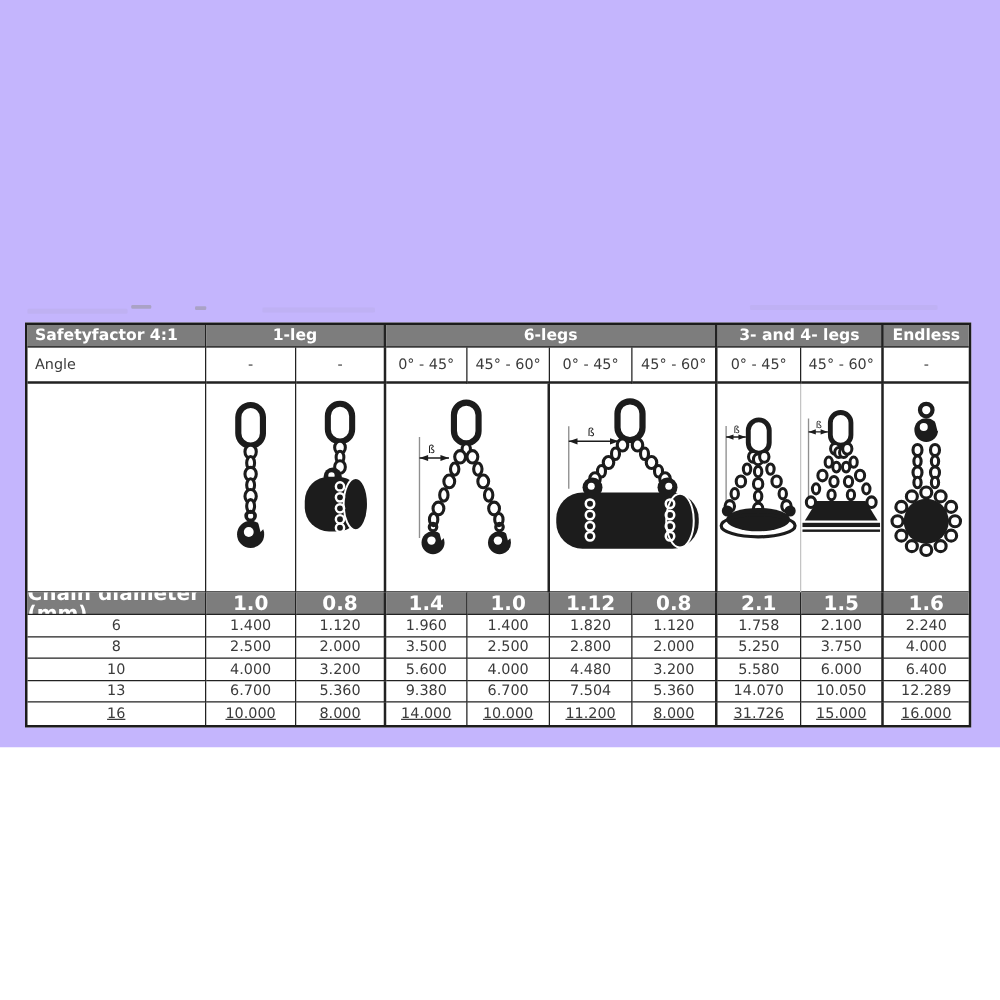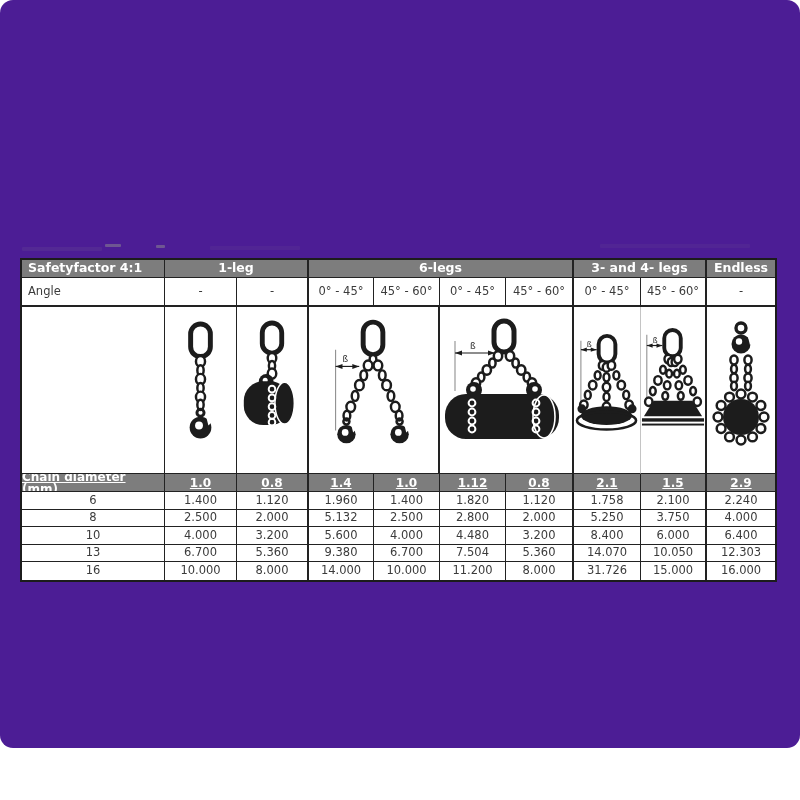--- a/index.html
+++ b/index.html
@@ -3,8 +3,8 @@
 <meta charset="utf-8">
 <style>
   html,body{margin:0;padding:0;background:#fff;}
-  .page{position:relative;width:800px;height:748px;background:#4c1d95;overflow:hidden;
-        font-family:"DejaVu Sans","Liberation Sans",sans-serif;border-radius:13px;}
+  .page{position:relative;width:800px;height:598px;background:#c4b5fd;overflow:hidden;
+        font-family:"DejaVu Sans","Liberation Sans",sans-serif;}
   .smudge{position:absolute;background:#8f8f8f;border-radius:1px;}
 
   .sling-table{

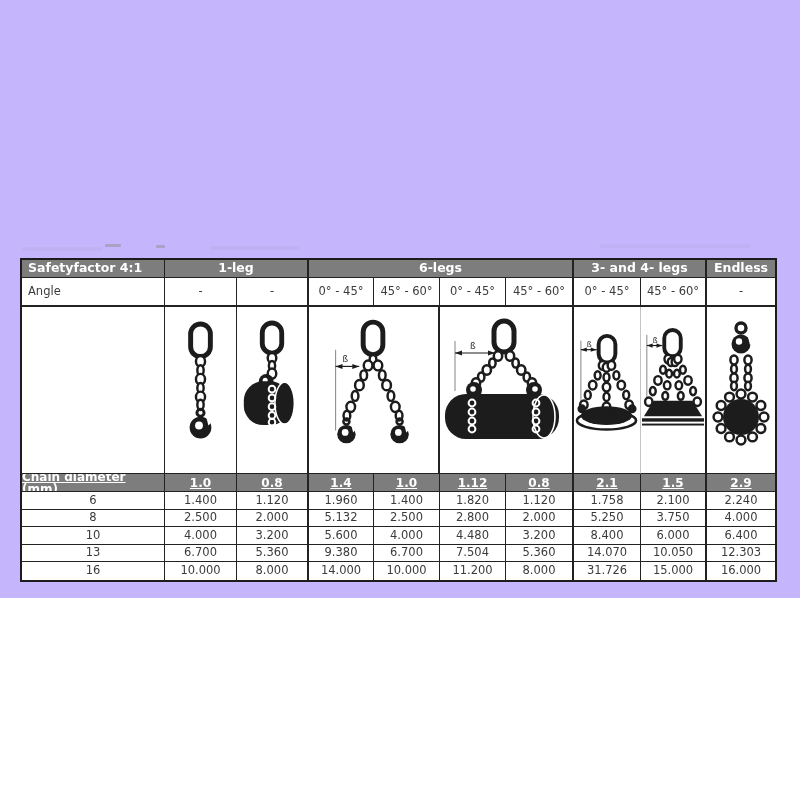--- a/index.html
+++ b/index.html
@@ -20,7 +20,7 @@
      border-right:1.4px solid #222;border-bottom:1.4px solid #222;
      font-size:11.5px;color:#3b3b3b;line-height:1;overflow:hidden;}
   .hdr{background:#7d7d7d;color:#ffffff;font-weight:bold;font-size:12.5px;}
-  .fct{background:#7d7d7d;color:#ffffff;font-weight:bold;font-size:12px;text-decoration:underline;}
+  .fct{background:#7d7d7d;color:#ffffff;font-weight:bold;font-size:16px;}
   .left{justify-content:flex-start;padding-left:6px;}
   .thick{border-right-width:2.4px;text-align:center;}
   .noR{border-right:none;}

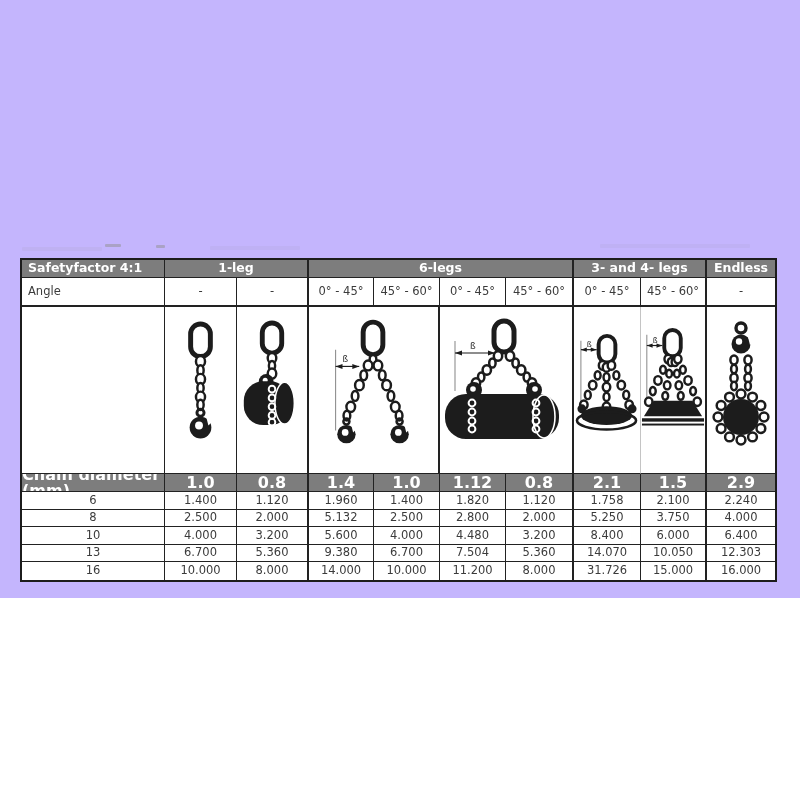--- a/index.html
+++ b/index.html
@@ -271,7 +271,7 @@
     <div class="c fct thick">0.8</div>
     <div class="c fct">2.1</div>
     <div class="c fct thick">1.5</div>
-    <div class="c fct noR">2.9</div>
+    <div class="c fct noR">1.6</div>
 
     <div class="c">6</div>
     <div class="c">1.400</div>

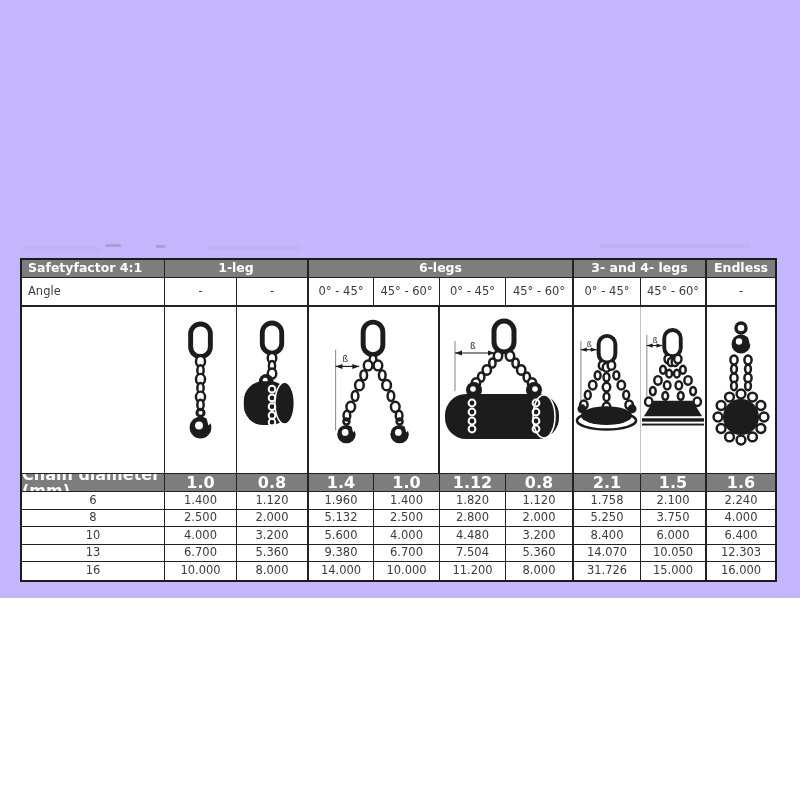--- a/index.html
+++ b/index.html
@@ -287,7 +287,7 @@
     <div class="c">8</div>
     <div class="c">2.500</div>
     <div class="c thick">2.000</div>
-    <div class="c">5.132</div>
+    <div class="c">3.500</div>
     <div class="c">2.500</div>
     <div class="c">2.800</div>
     <div class="c thick">2.000</div>

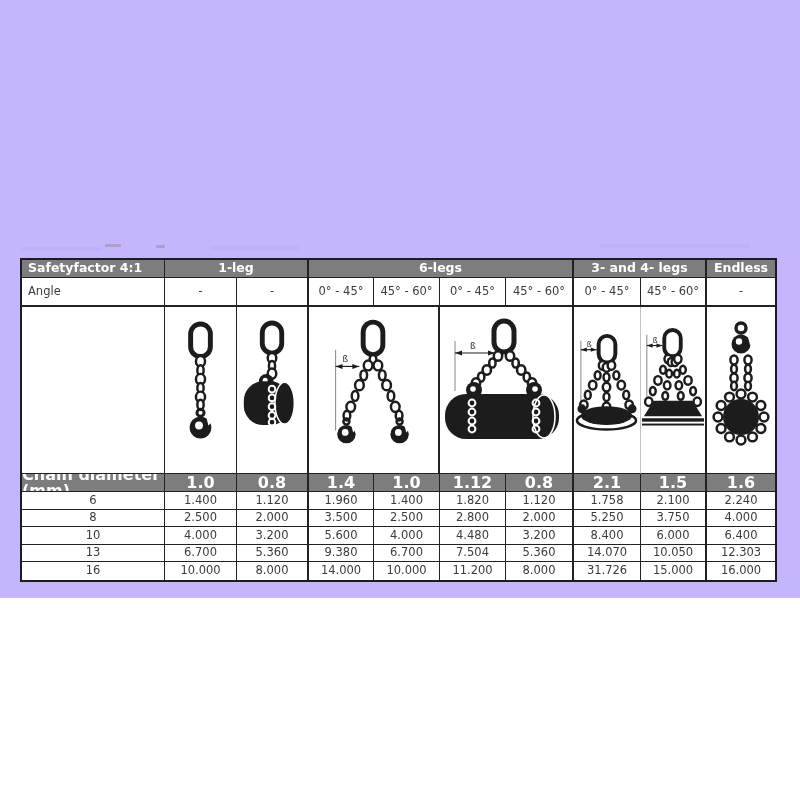--- a/index.html
+++ b/index.html
@@ -302,7 +302,7 @@
     <div class="c">4.000</div>
     <div class="c">4.480</div>
     <div class="c thick">3.200</div>
-    <div class="c">8.400</div>
+    <div class="c">5.580</div>
     <div class="c thick">6.000</div>
     <div class="c noR">6.400</div>
 

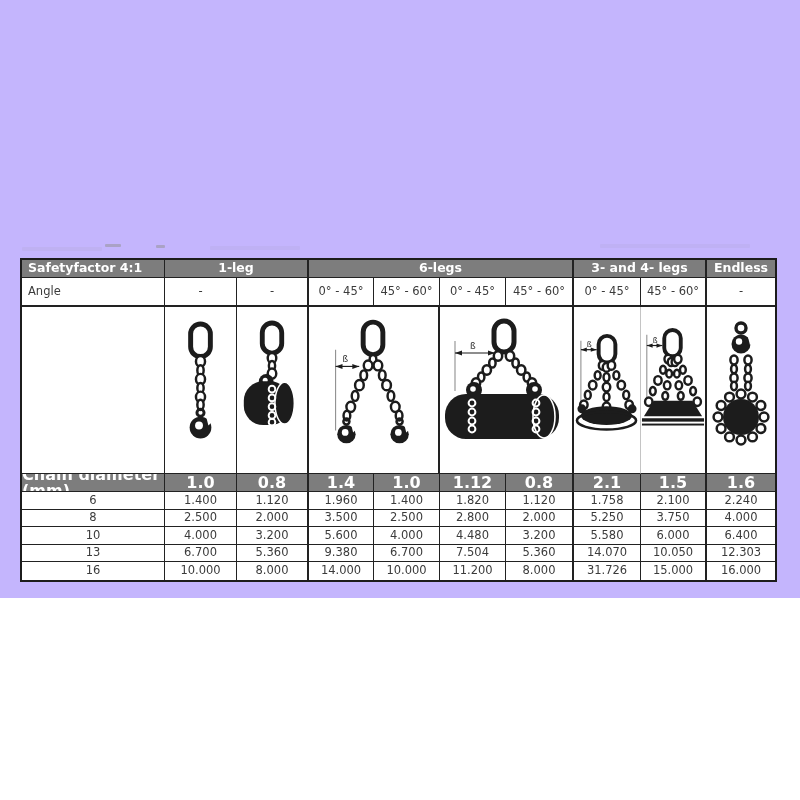--- a/index.html
+++ b/index.html
@@ -315,7 +315,7 @@
     <div class="c thick">5.360</div>
     <div class="c">14.070</div>
     <div class="c thick">10.050</div>
-    <div class="c noR">12.303</div>
+    <div class="c noR">12.289</div>
 
     <div class="c noB">16</div>
     <div class="c noB">10.000</div>

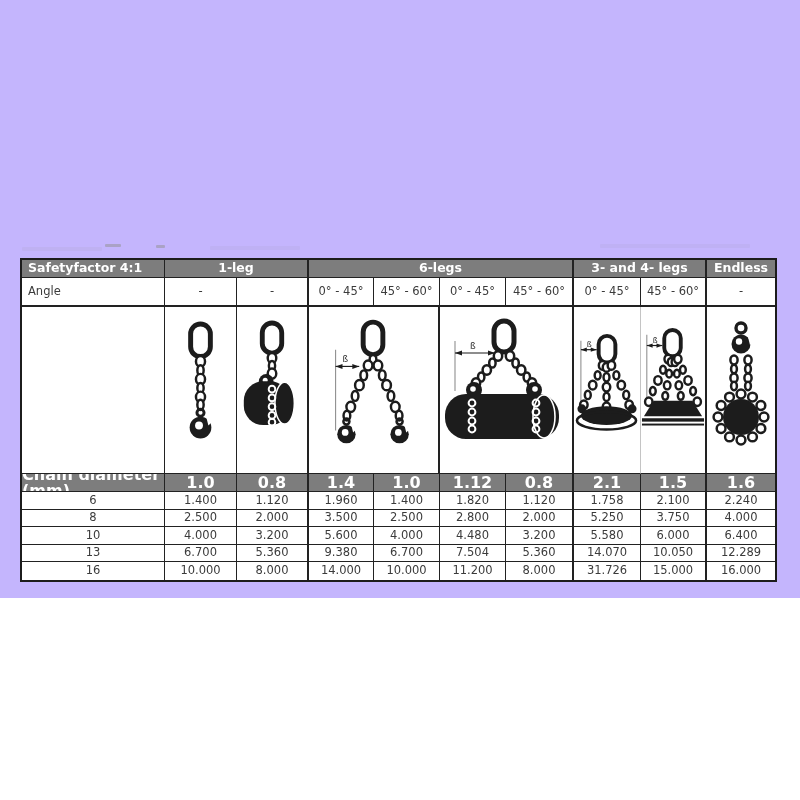--- a/index.html
+++ b/index.html
@@ -24,7 +24,7 @@
   .left{justify-content:flex-start;padding-left:6px;}
   .thick{border-right-width:2.4px;text-align:center;}
   .noR{border-right:none;}
-  .noB{border-bottom:none;}
+  .noB{border-bottom:none;text-decoration:underline;}
   .abot{border-bottom-width:2px;}
   .illus{align-items:flex-start;padding-top:8px;}
   .lightR{border-right:1px solid #c4c4c4;}

